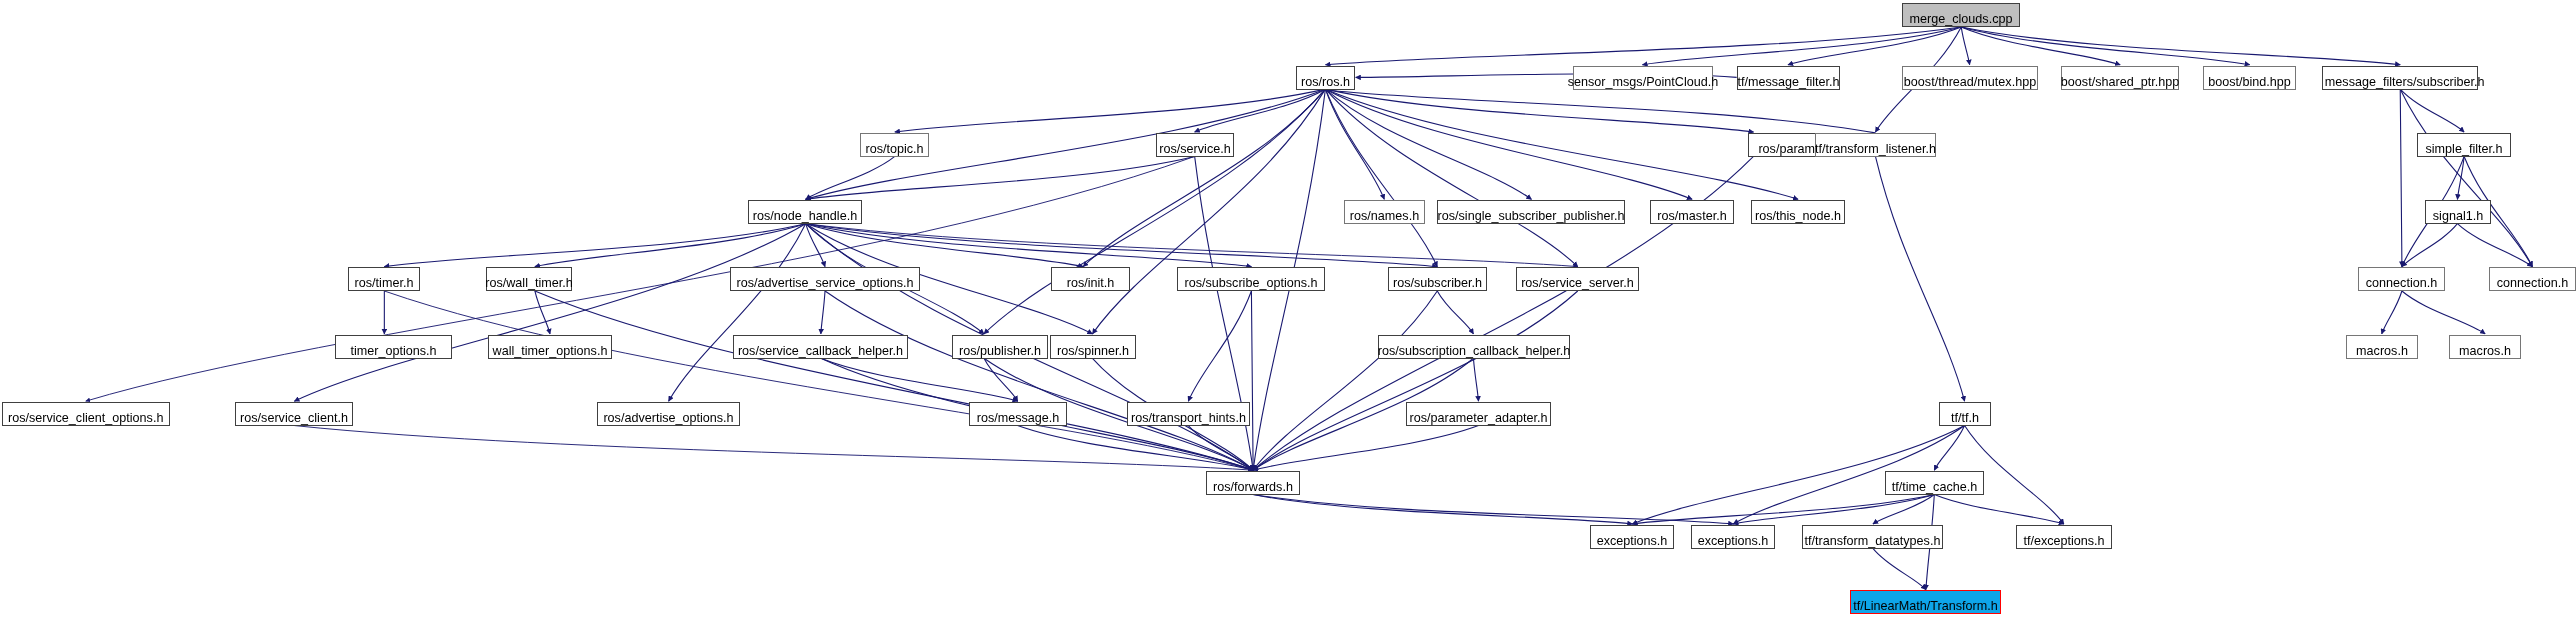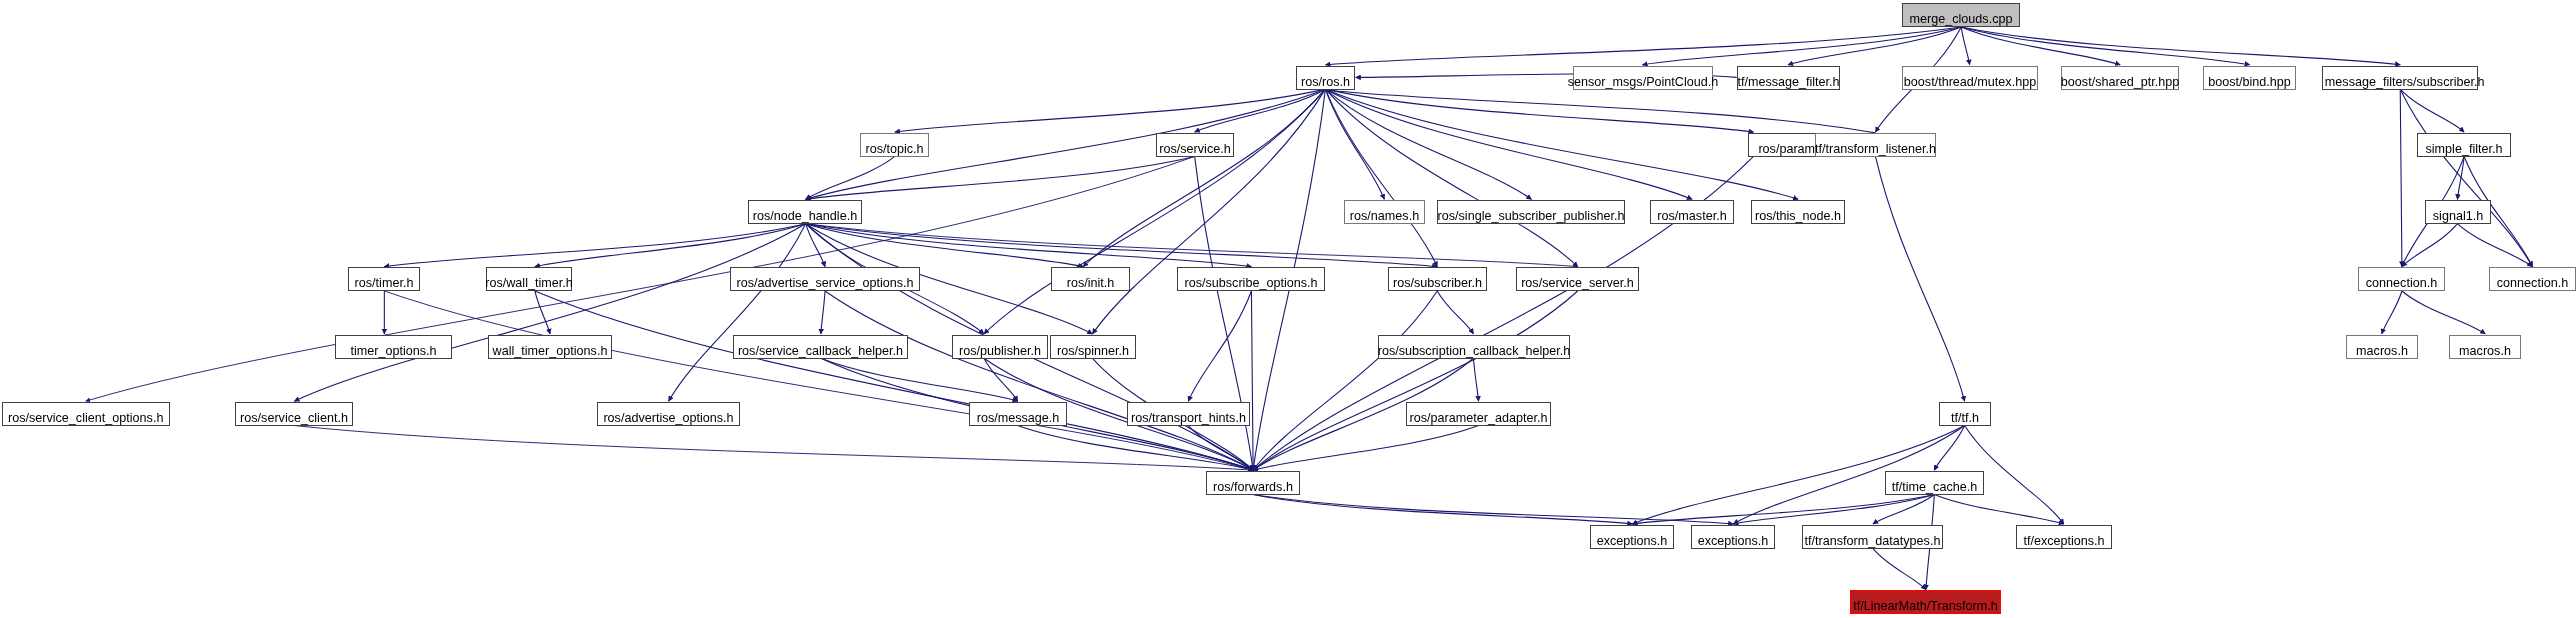--- a/index.html
+++ b/index.html
@@ -48,7 +48,7 @@
   }
   .node.highlight {
     border: 1.7px solid #ff0000;
-    background: #b91c1c;
+    background: #0ea5e9;
   }
   .node-label {
     pointer-events: none;

